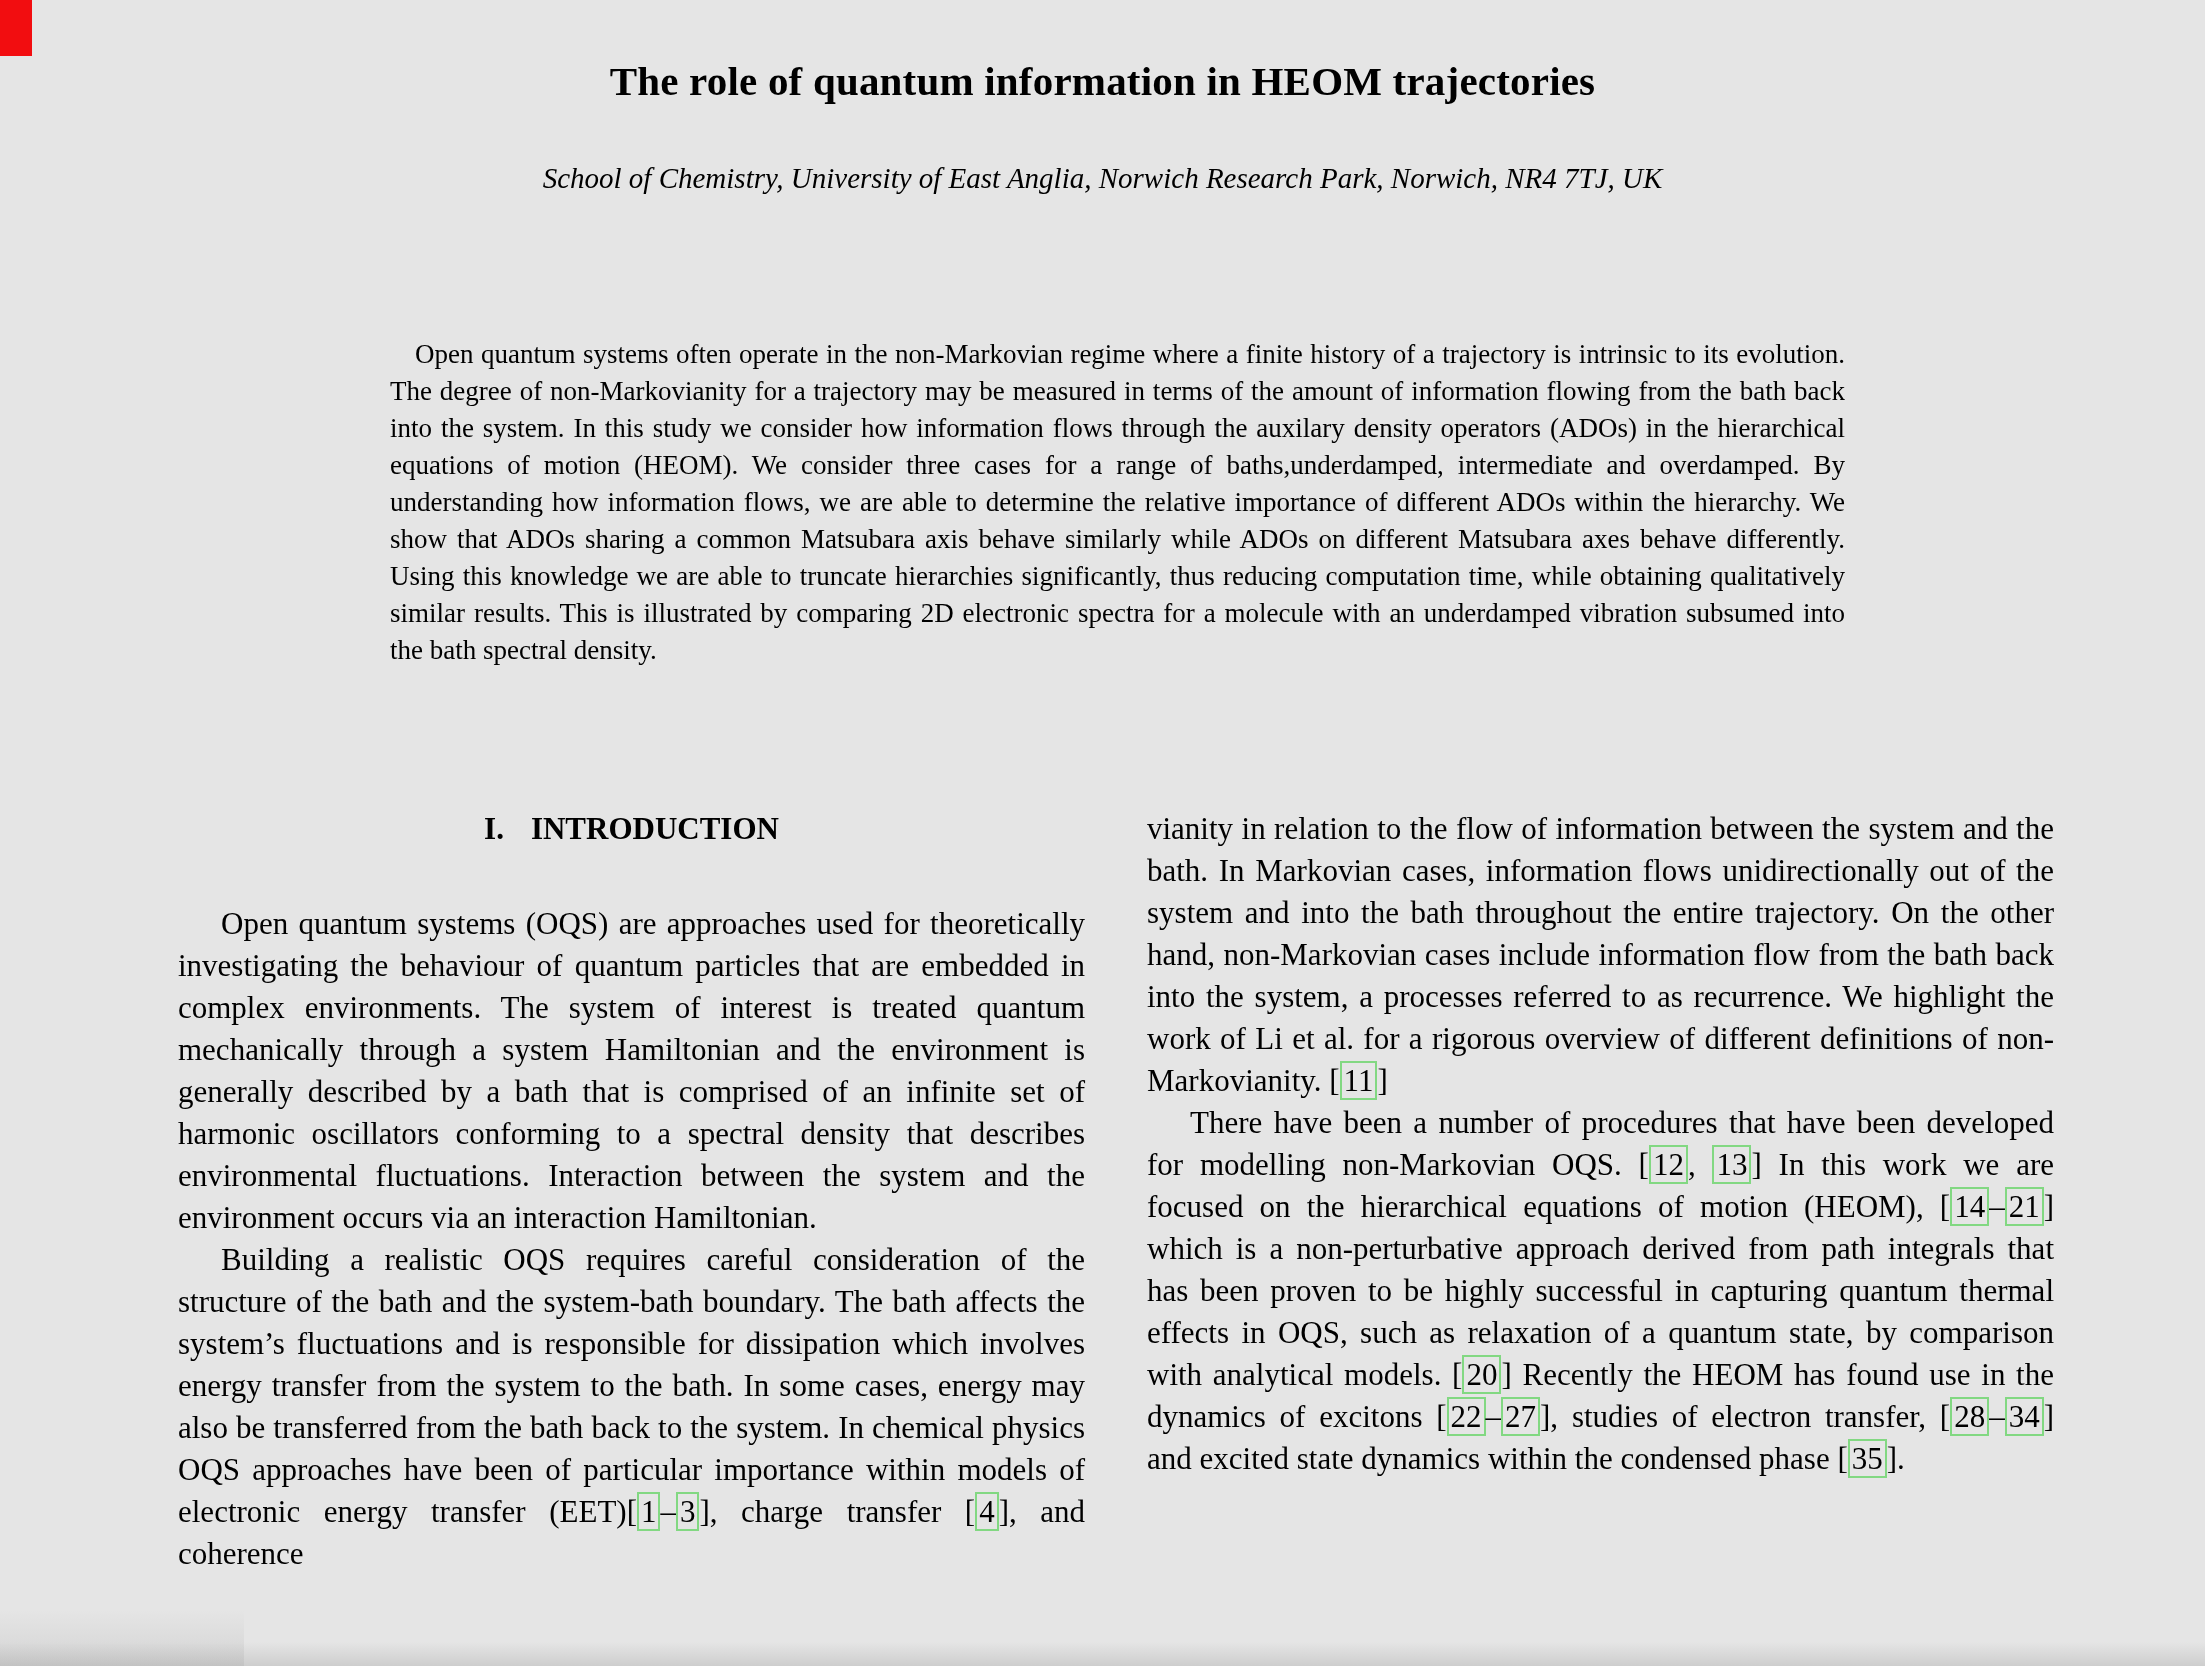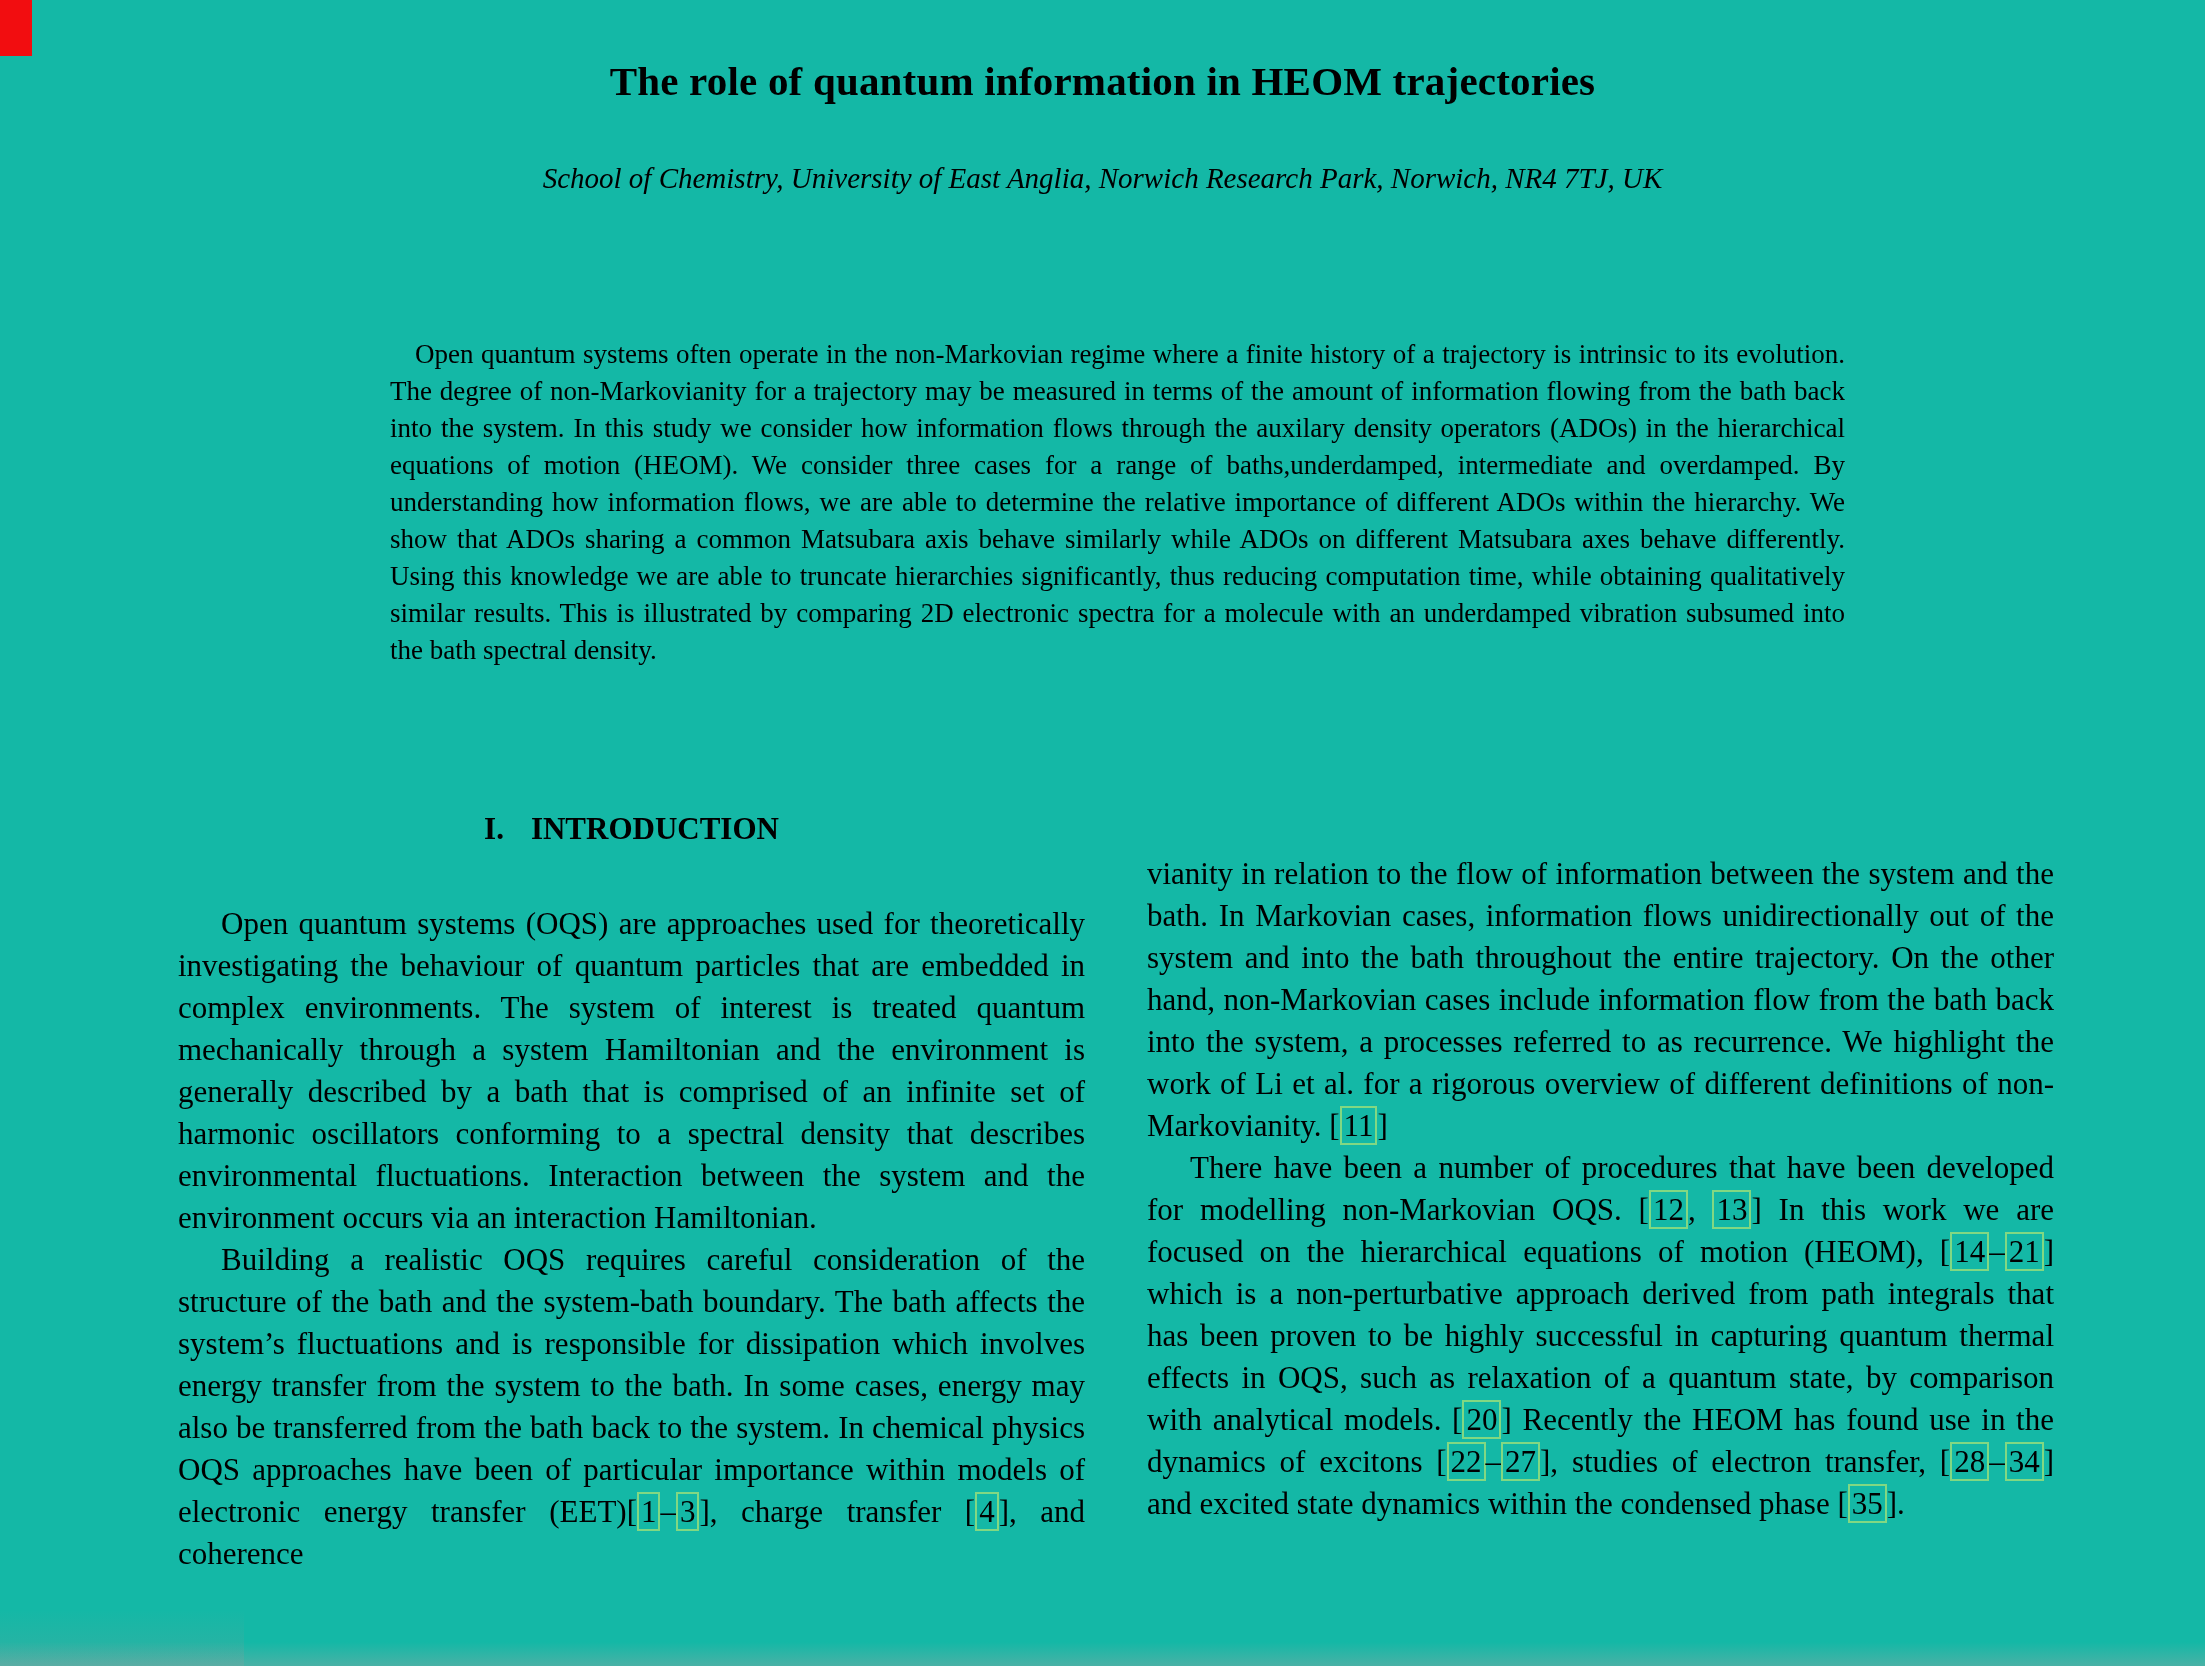--- a/index.html
+++ b/index.html
@@ -7,7 +7,7 @@
     position: relative;
     width: 2205px;
     height: 1667px;
-    background: #14b8a6;
+    background: #e5e5e5;
     font-family: "Liberation Serif", "DejaVu Serif", serif;
     color: #000000;
     overflow: hidden;

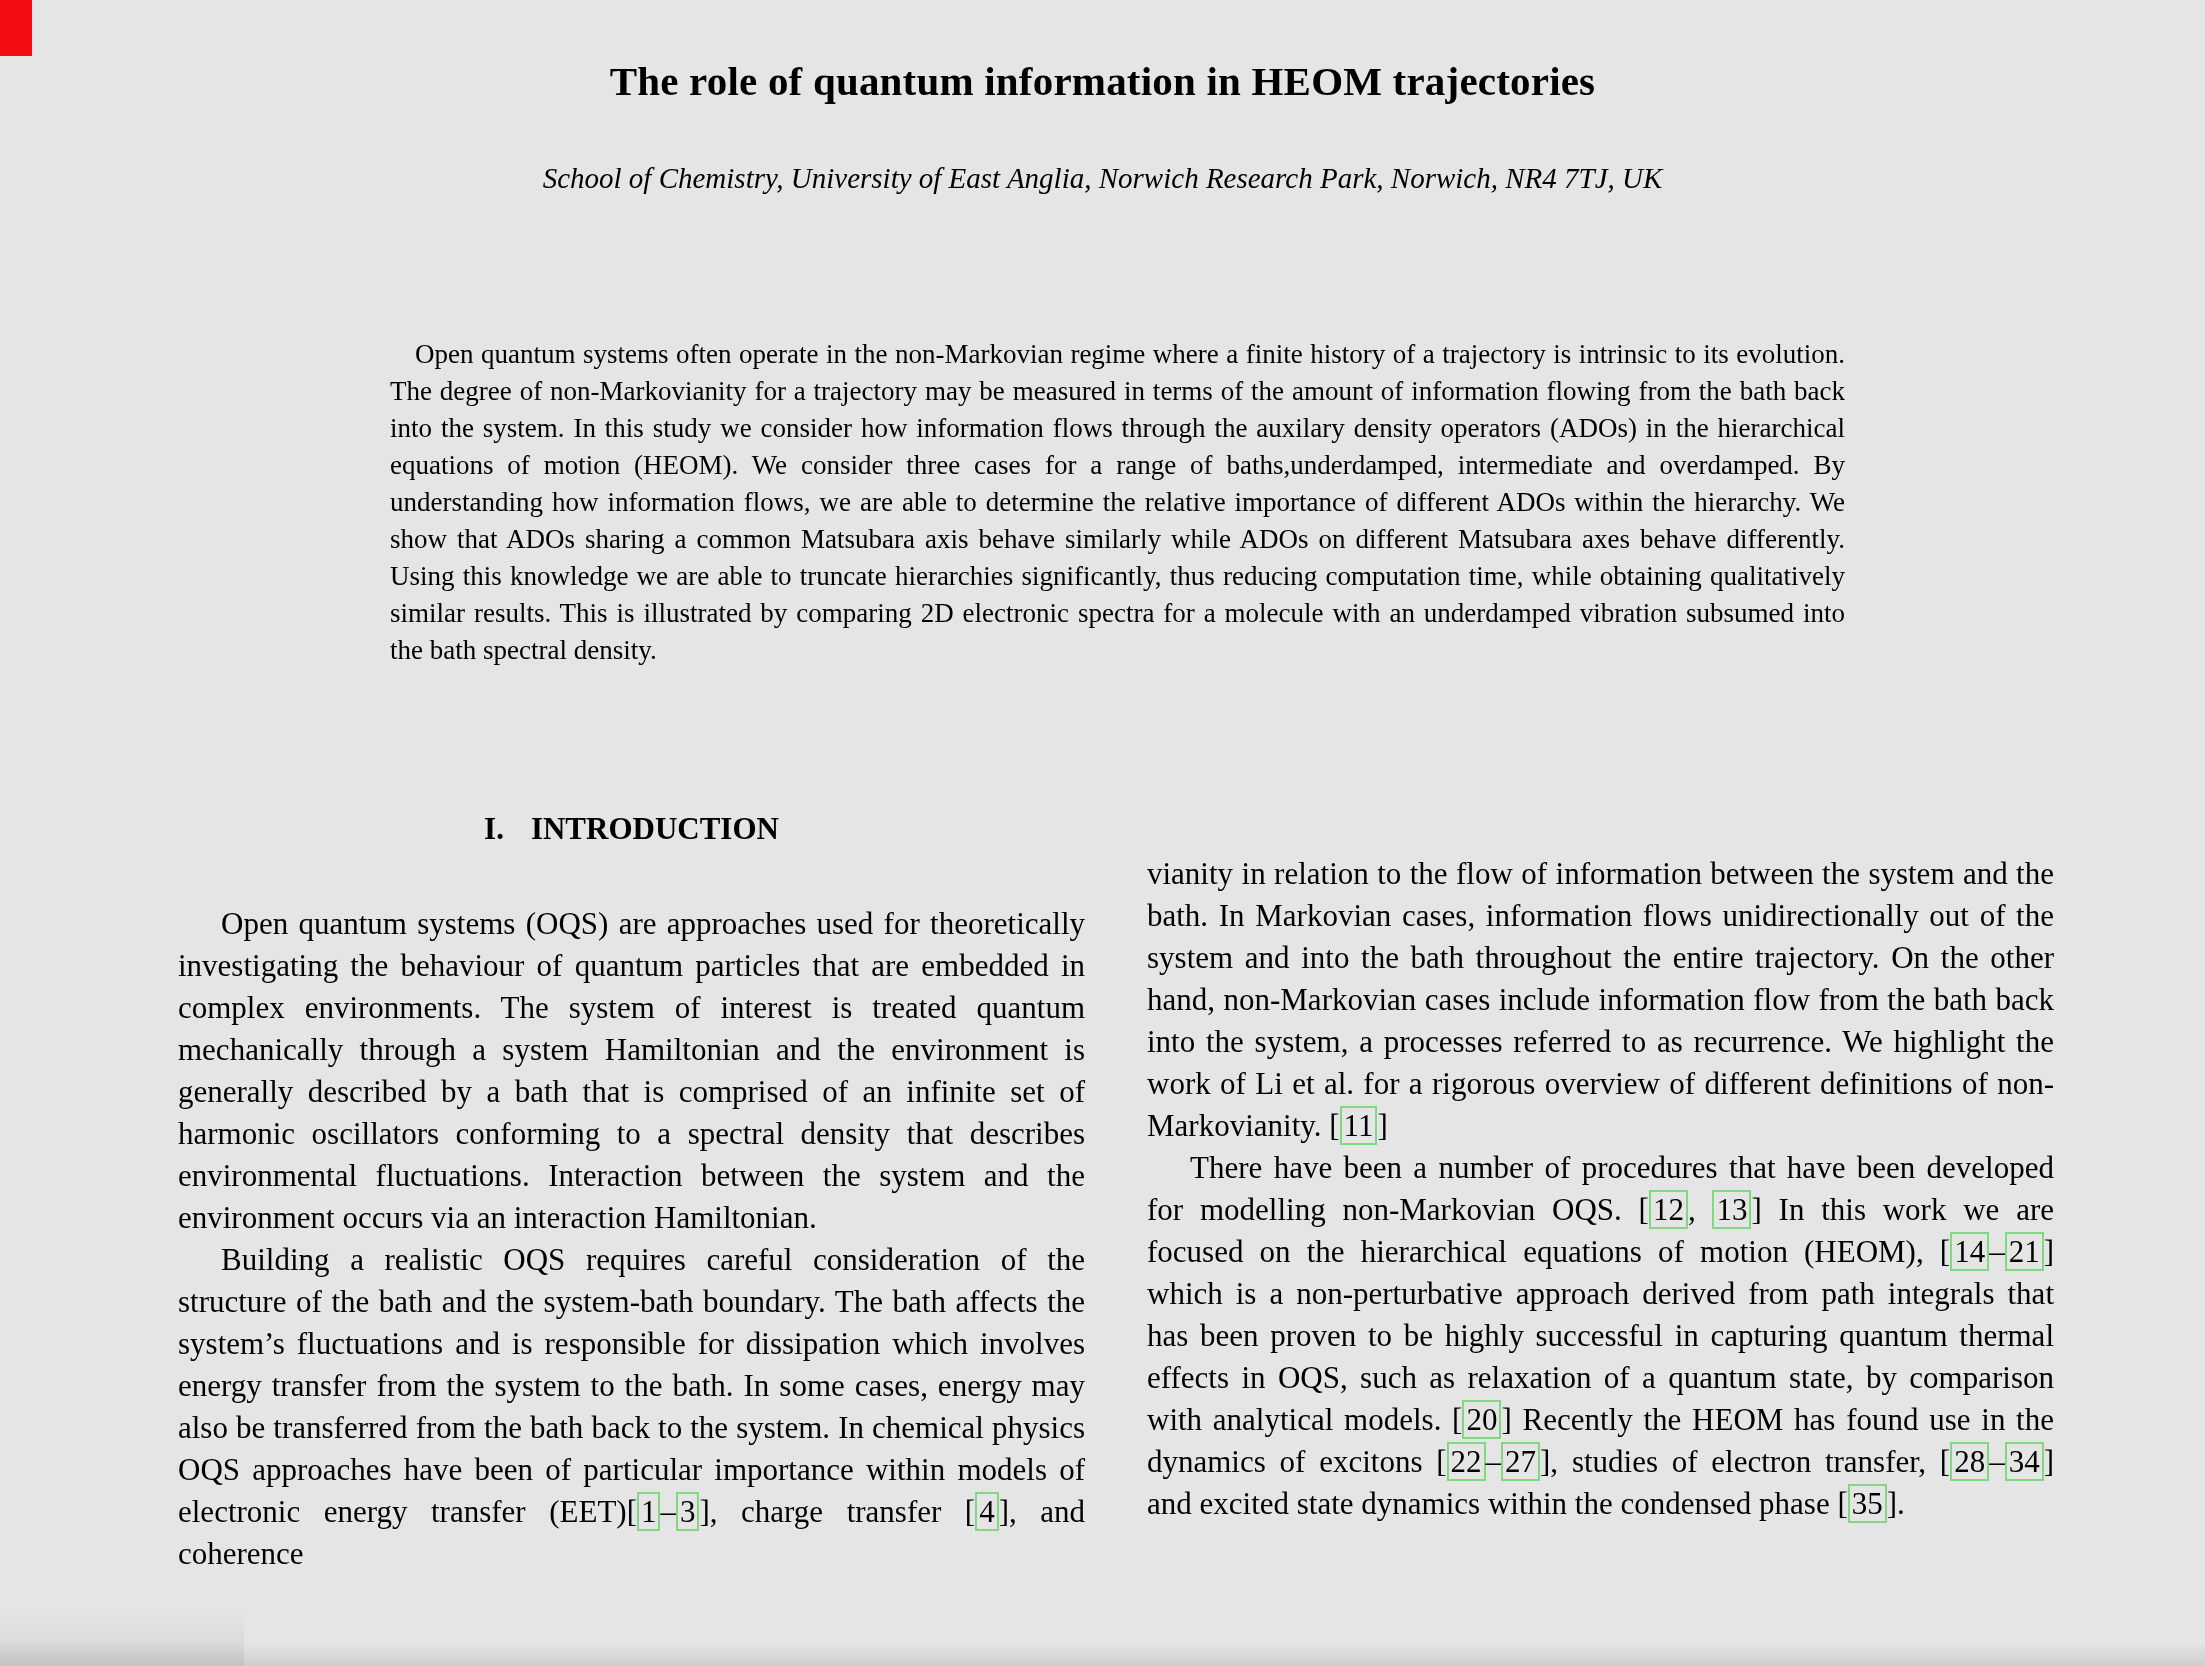--- a/index.html
+++ b/index.html
@@ -85,7 +85,7 @@
     margin: 0;
     text-indent: 43px;
   }
-  .paragraphs p.noindent { text-indent: 0; margin-top: 45px; }
+  .paragraphs p.noindent { text-indent: 0; }
   .cite {
     border: 2px solid var(--cite-border, #82d882);
     padding: 0 2px;

